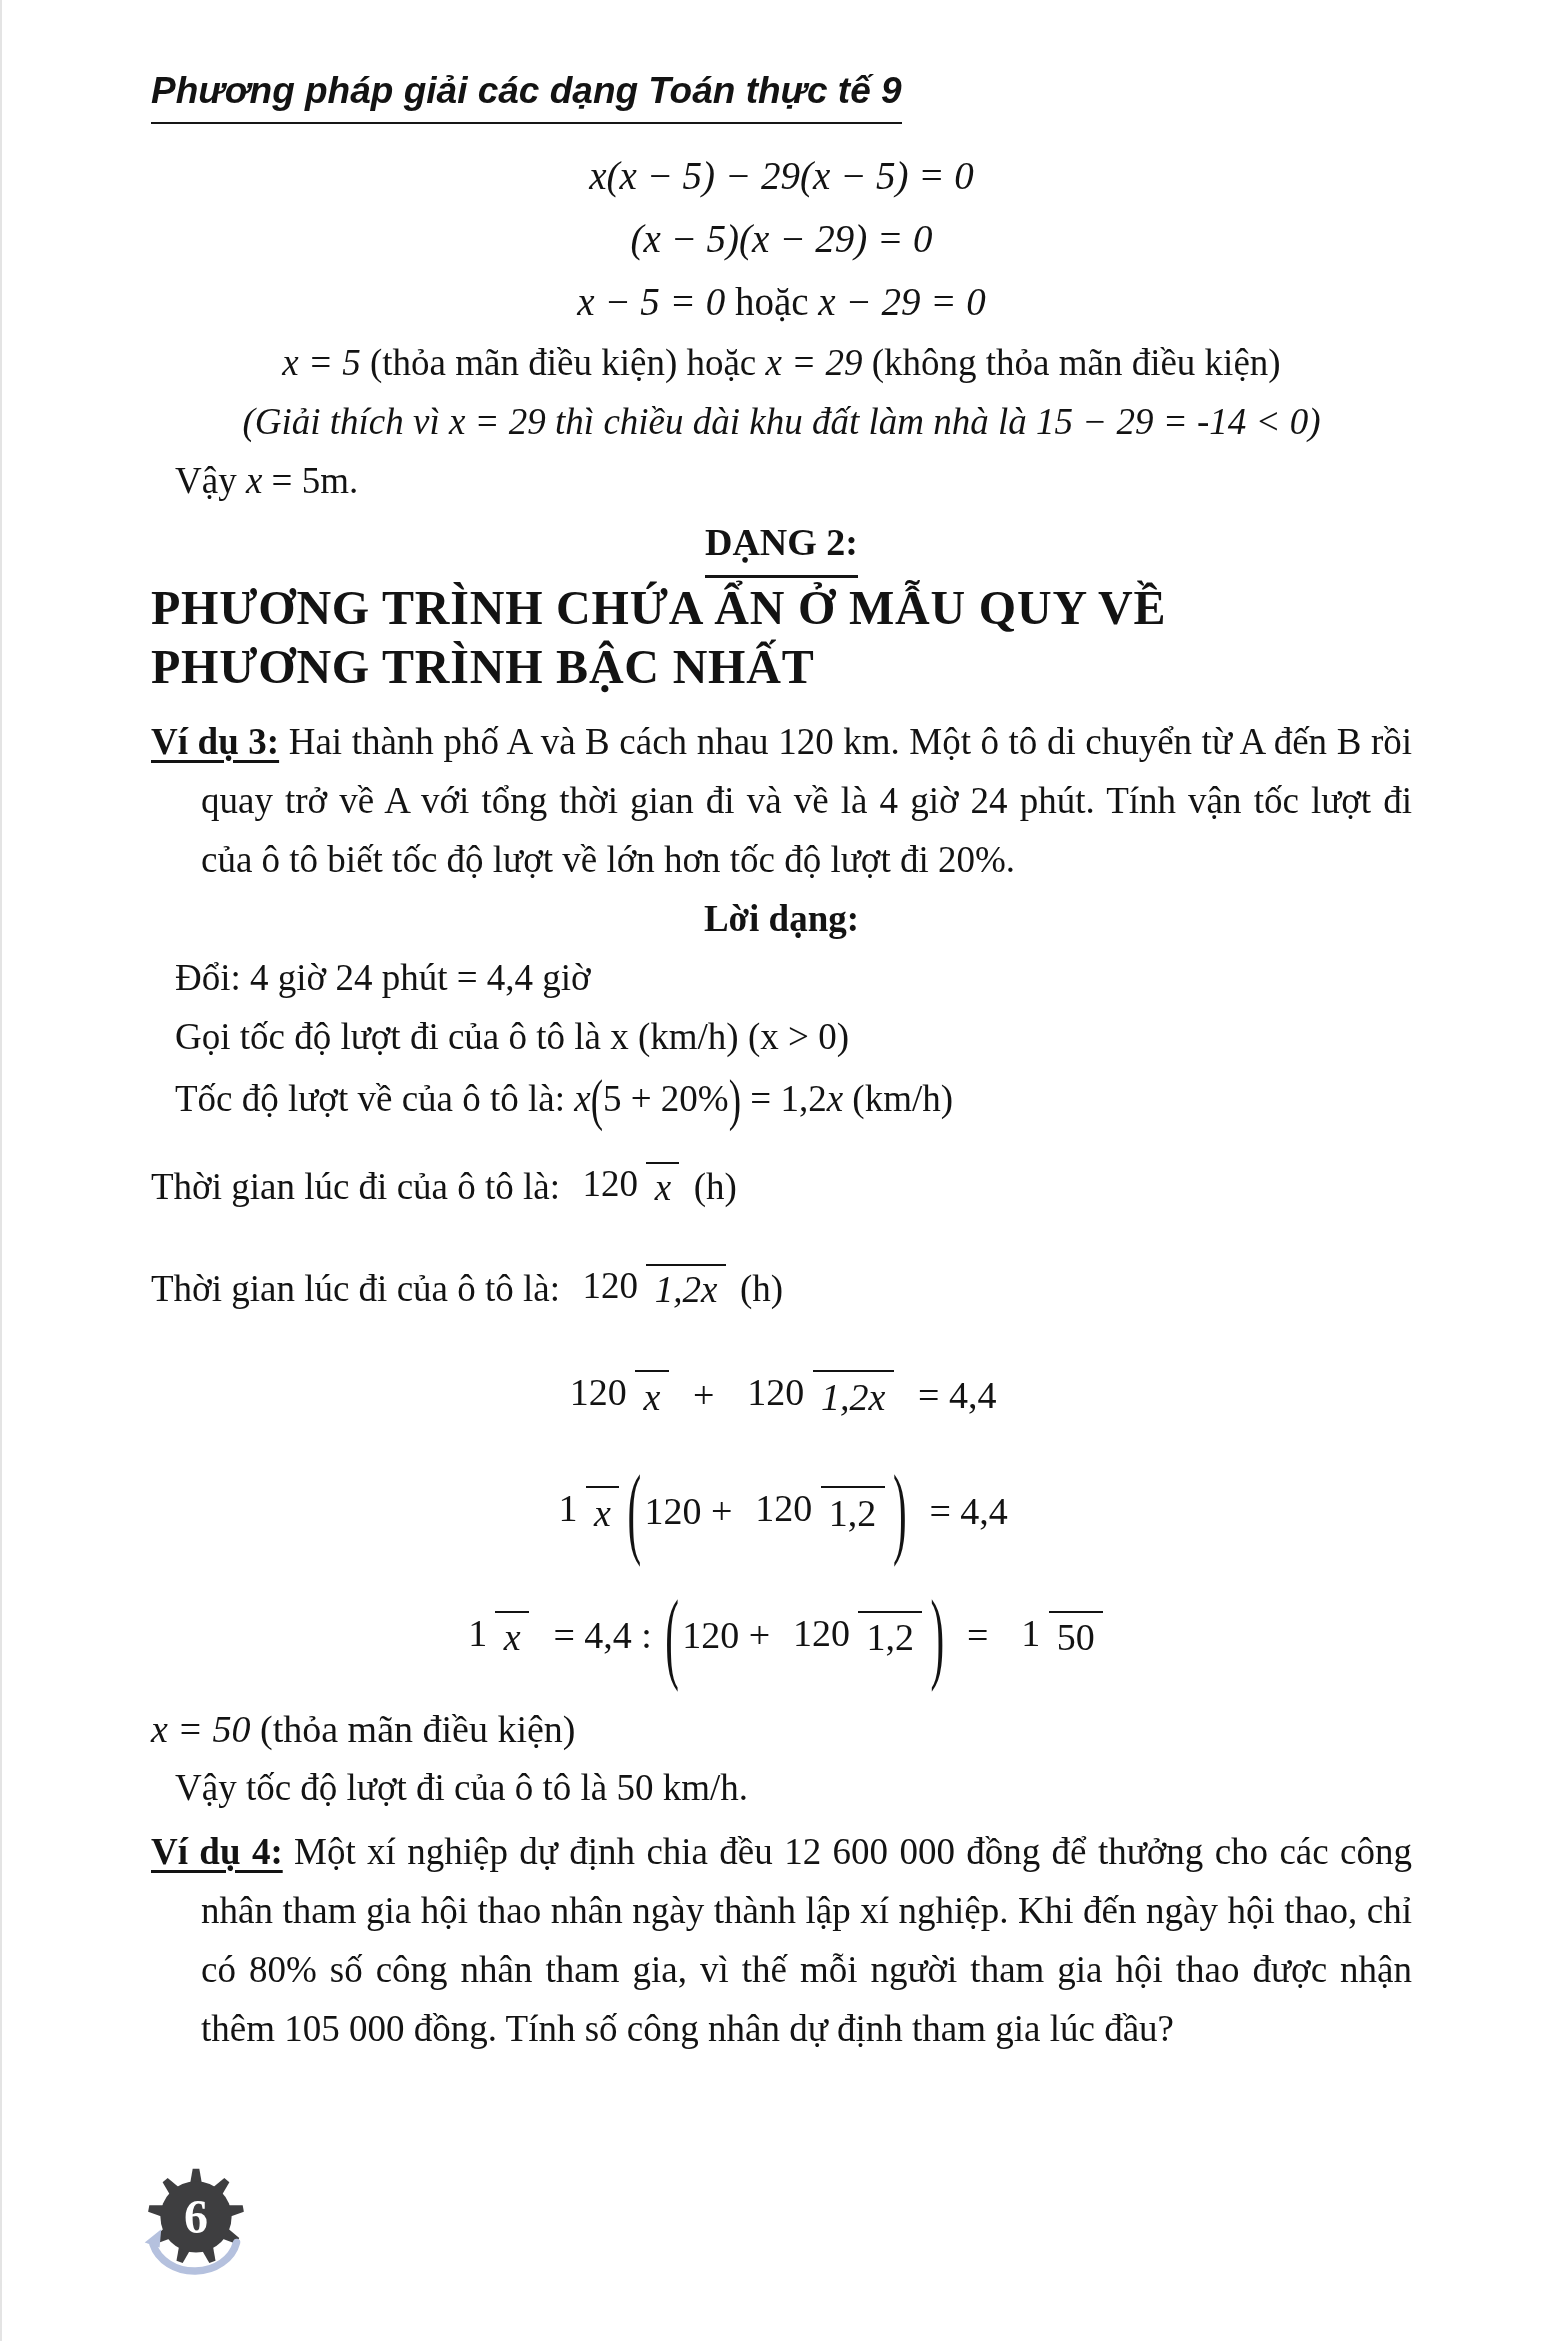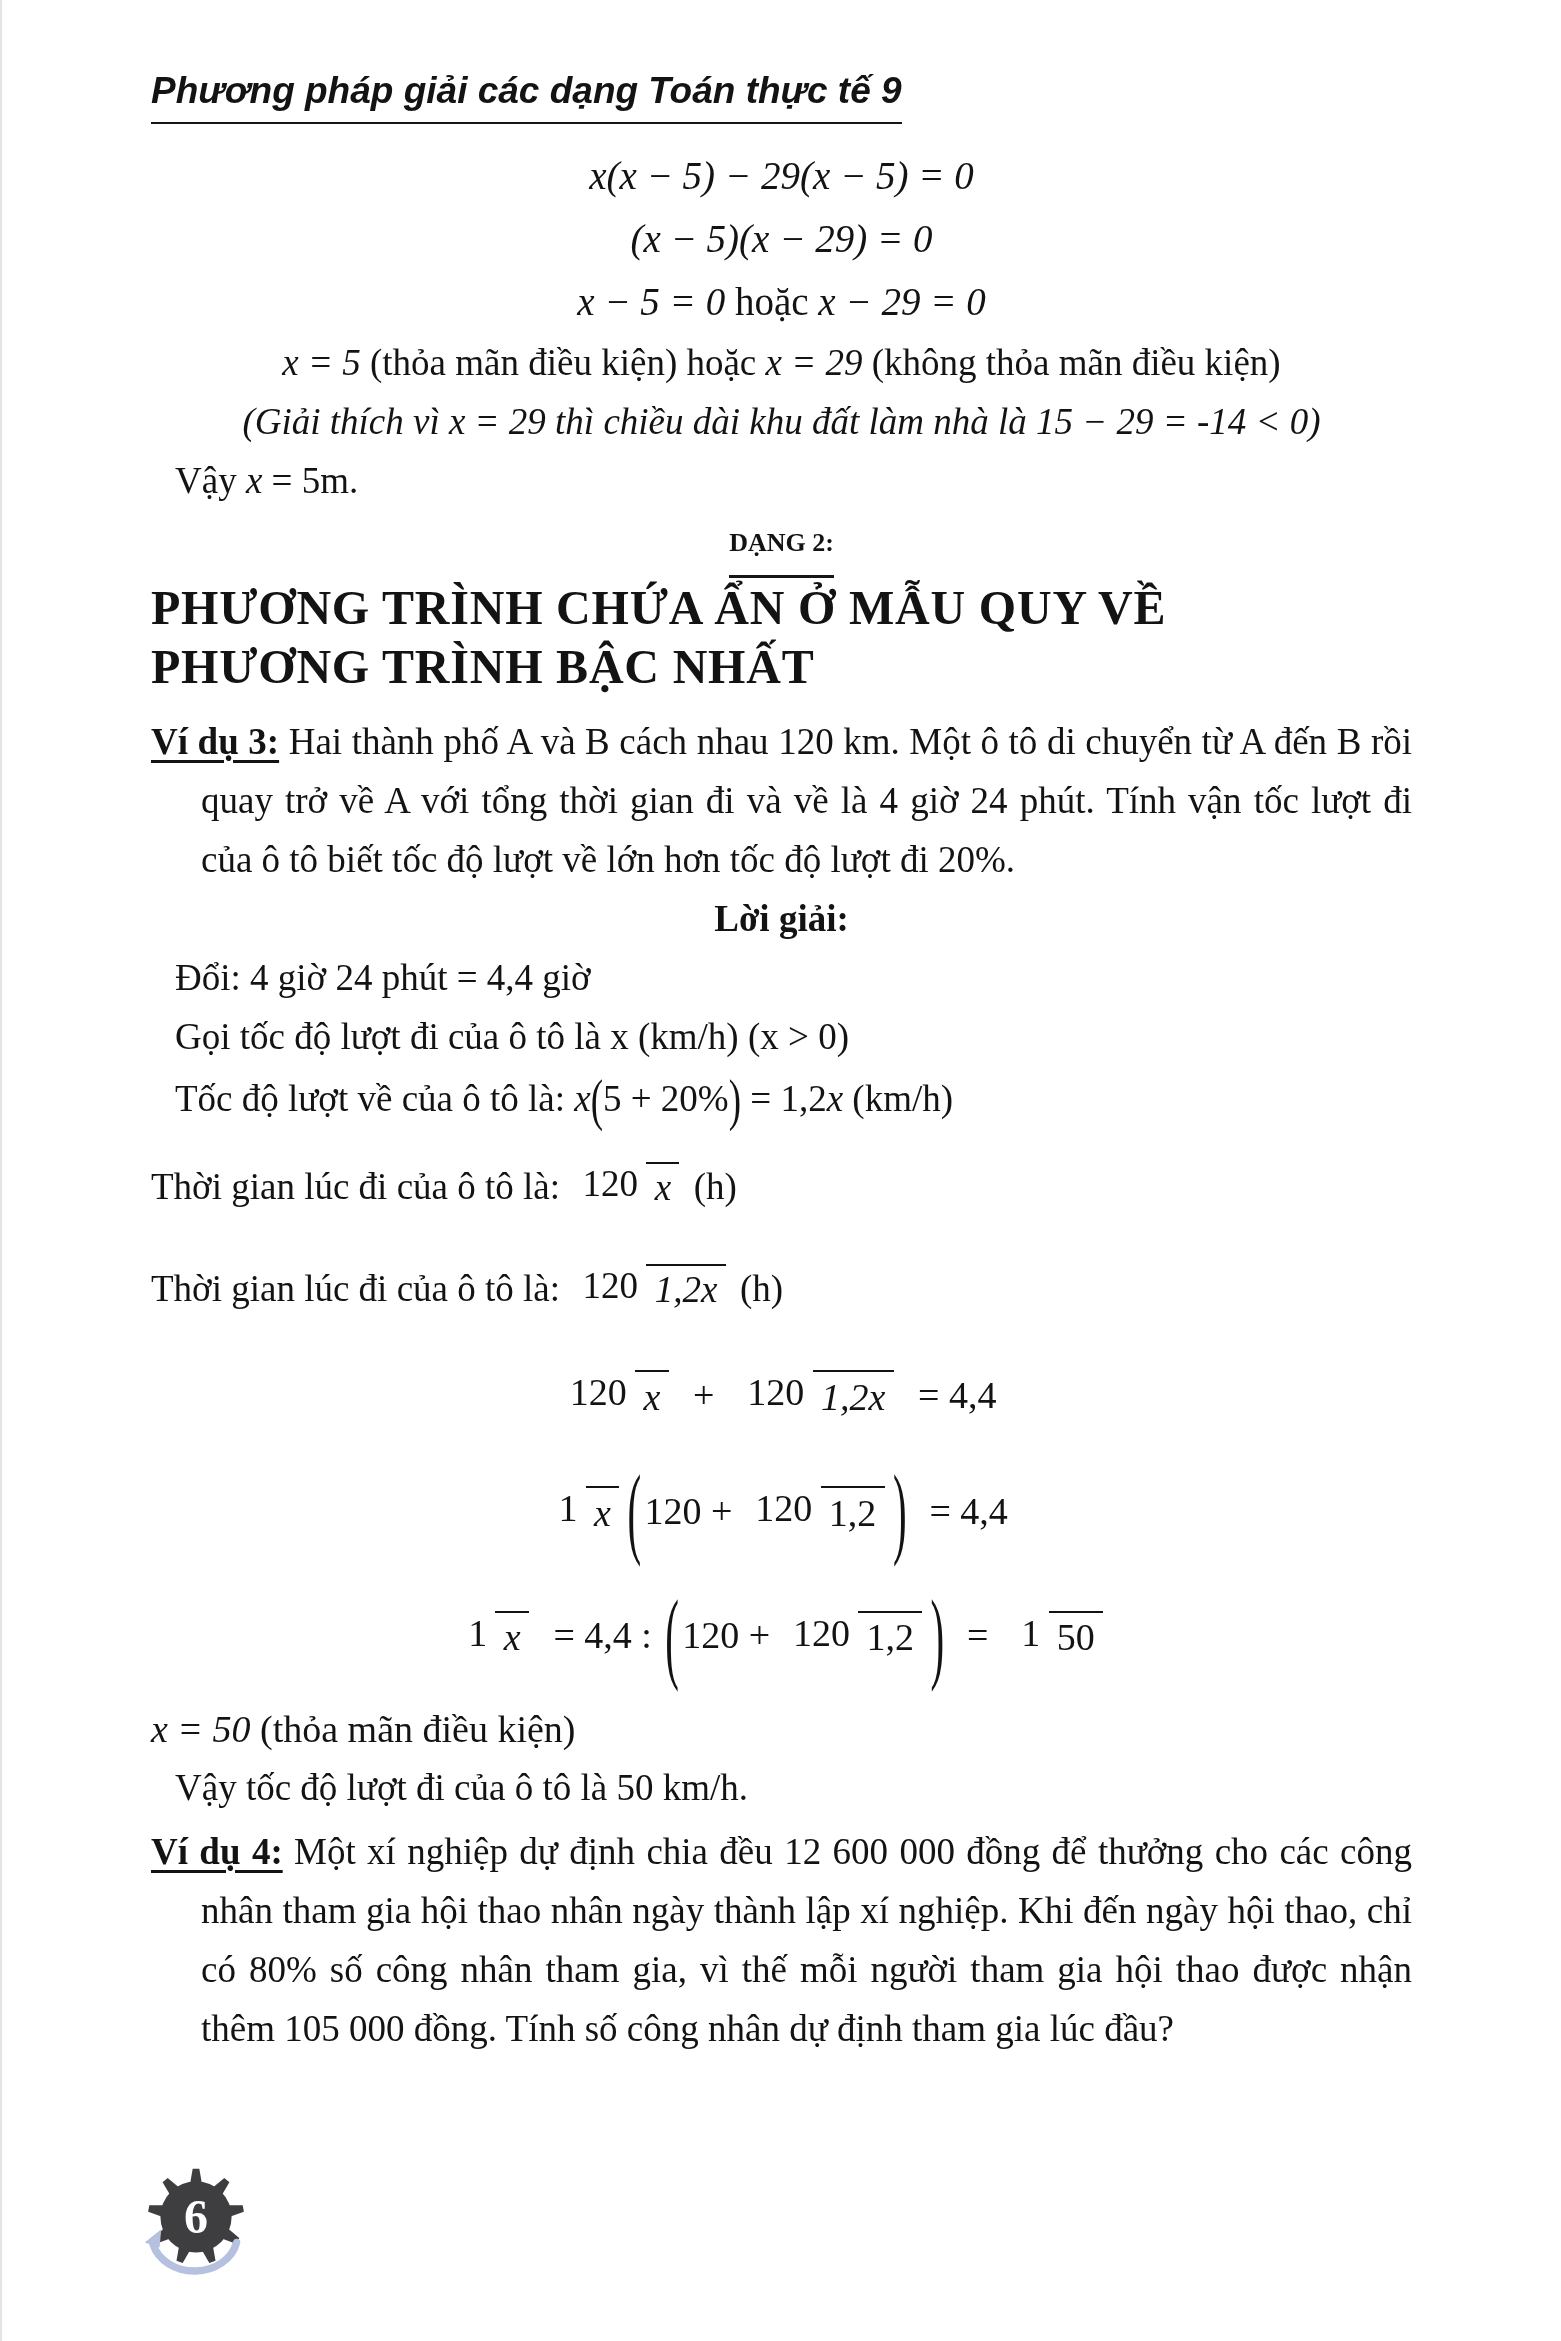--- a/index.html
+++ b/index.html
@@ -26,7 +26,7 @@
   .body-line { font-size:37px; line-height:59px; }
   .left60 { margin-left:24px; }
 
-  .kicker { margin-top:3.3px; text-align:center; font-weight:bold; font-size:26px; line-height:59px; }
+  .kicker { margin-top:3.3px; text-align:center; font-weight:bold; font-size:38px; line-height:59px; }
   .kicker .hline { display:inline-block; border-bottom:3.3px solid #161616; padding-bottom:2.5px; }
   .sec-title { text-align:left; font-weight:bold; font-size:48px; line-height:59px; letter-spacing:0.8px; }
 

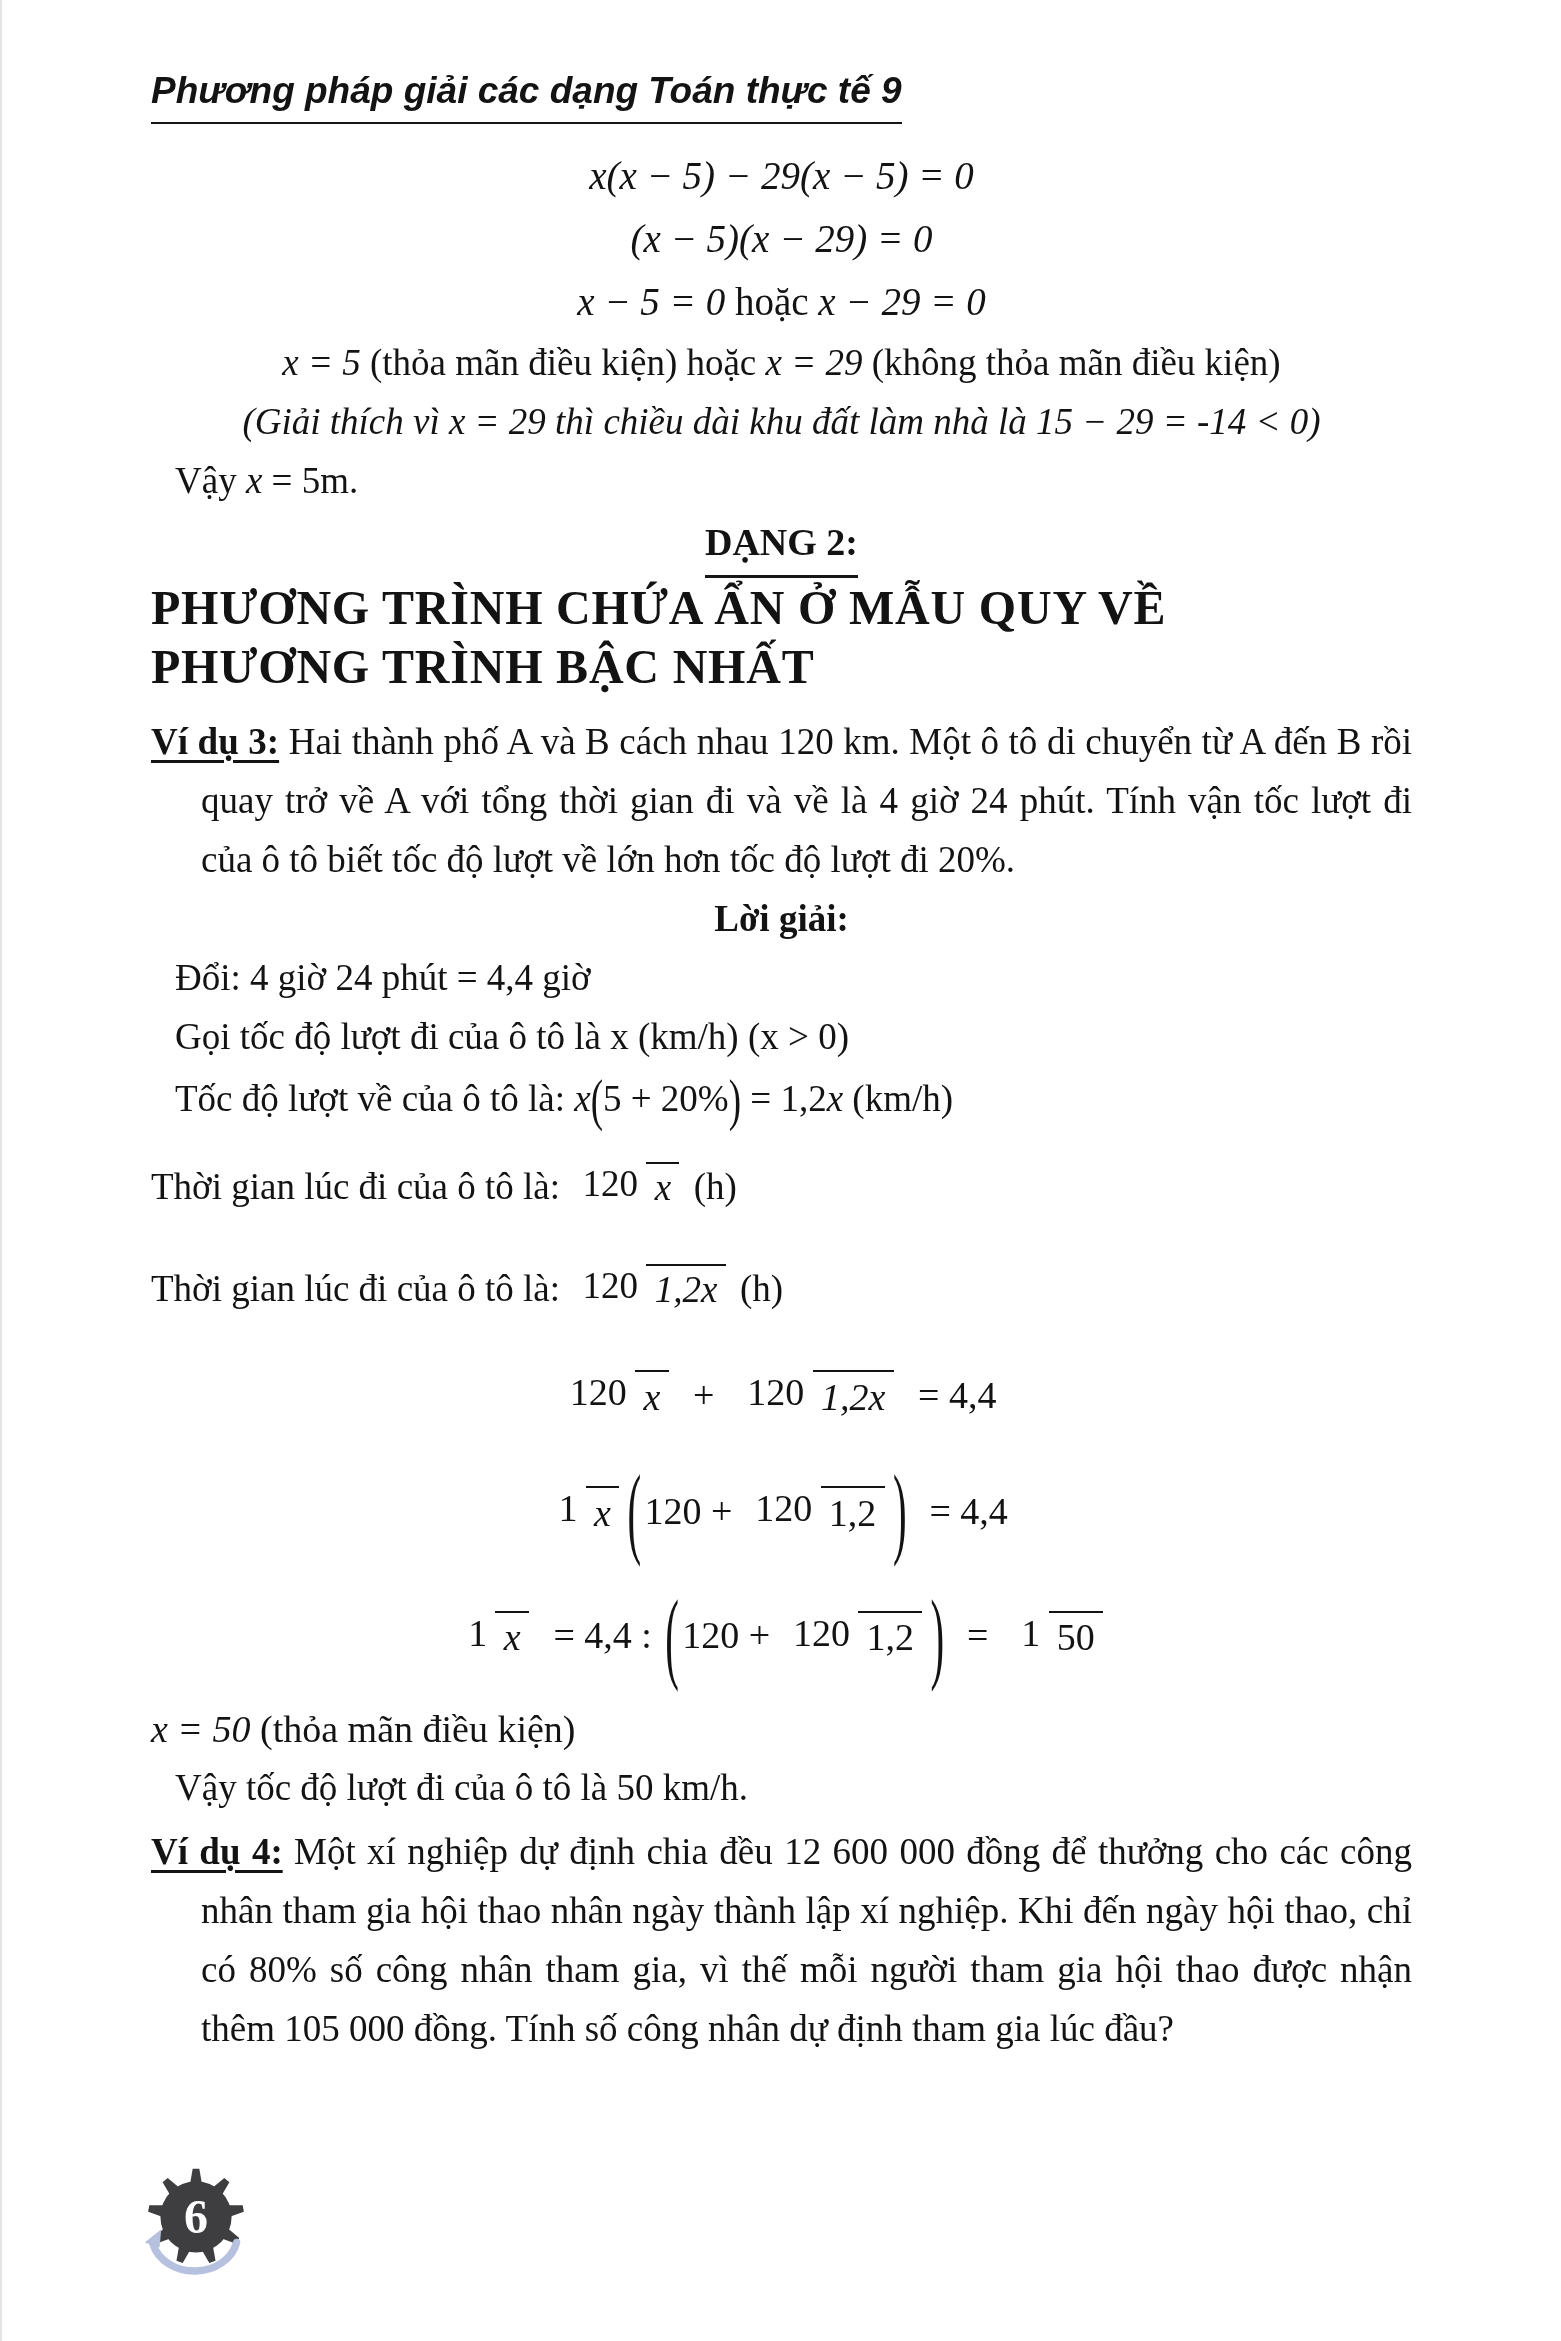--- a/index.html
+++ b/index.html
@@ -102,7 +102,7 @@
     <span>Hai thành phố A và B cách nhau 120 km. Một ô tô di chuyển từ A đến B rồi quay trở về A với tổng thời gian đi và về là 4 giờ 24 phút. Tính vận tốc lượt đi của ô tô biết tốc độ lượt về lớn hơn tốc độ lượt đi 20%.</span>
   </p>
 
-  <div class="loigiai">Lời giải:</div>
+  <div class="loigiai">Lời dạng:</div>
 
   <div class="body-line left60">Đổi: 4 giờ 24 phút = 4,4 giờ</div>
   <div class="body-line left60">Gọi tốc độ lượt đi của ô tô là x (km/h) (x &gt; 0)</div>

